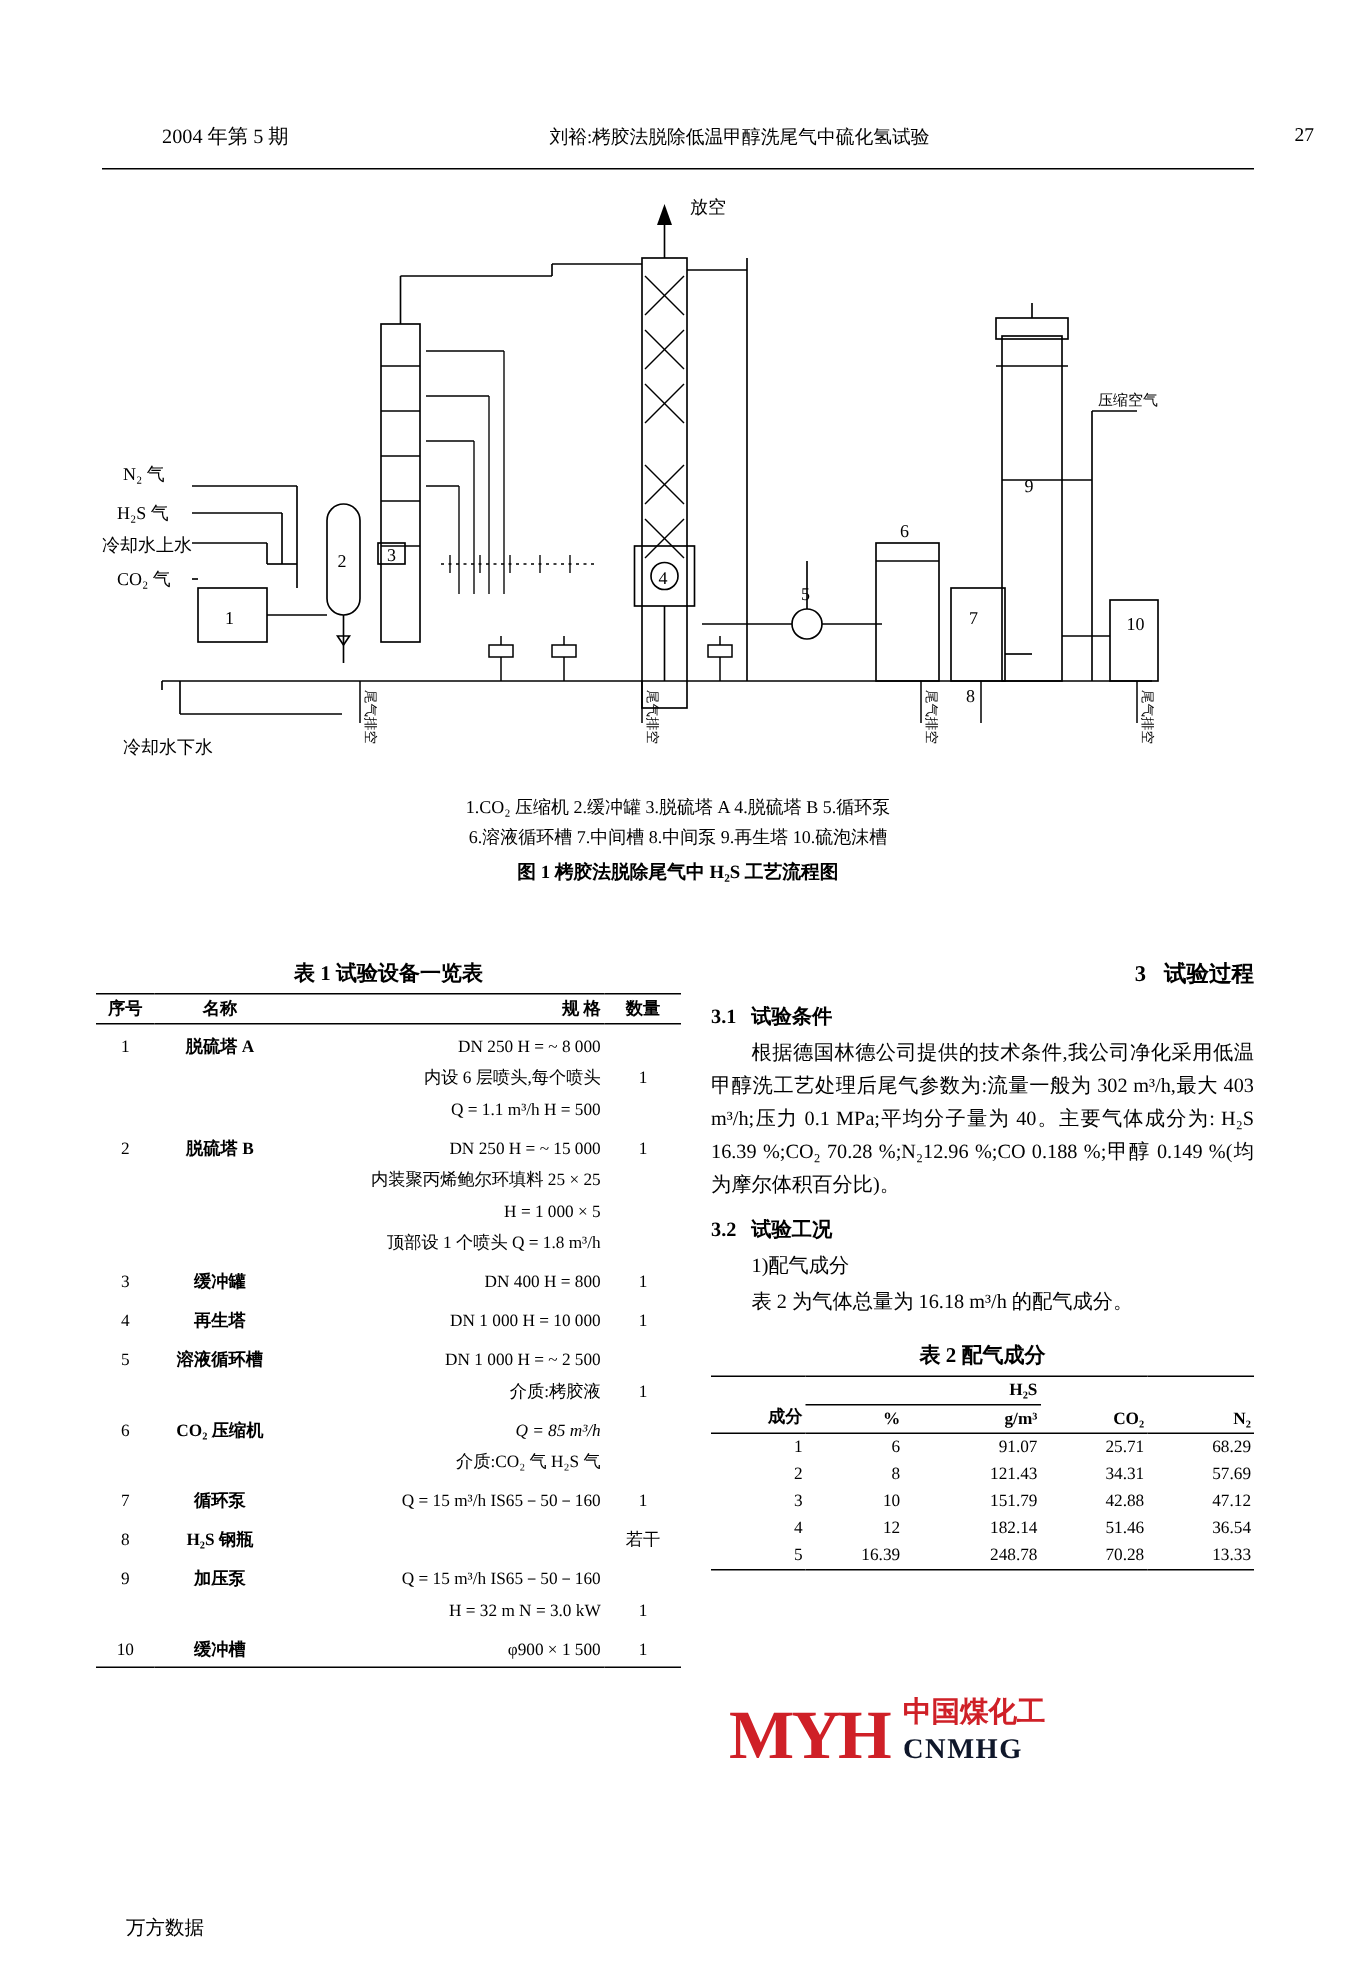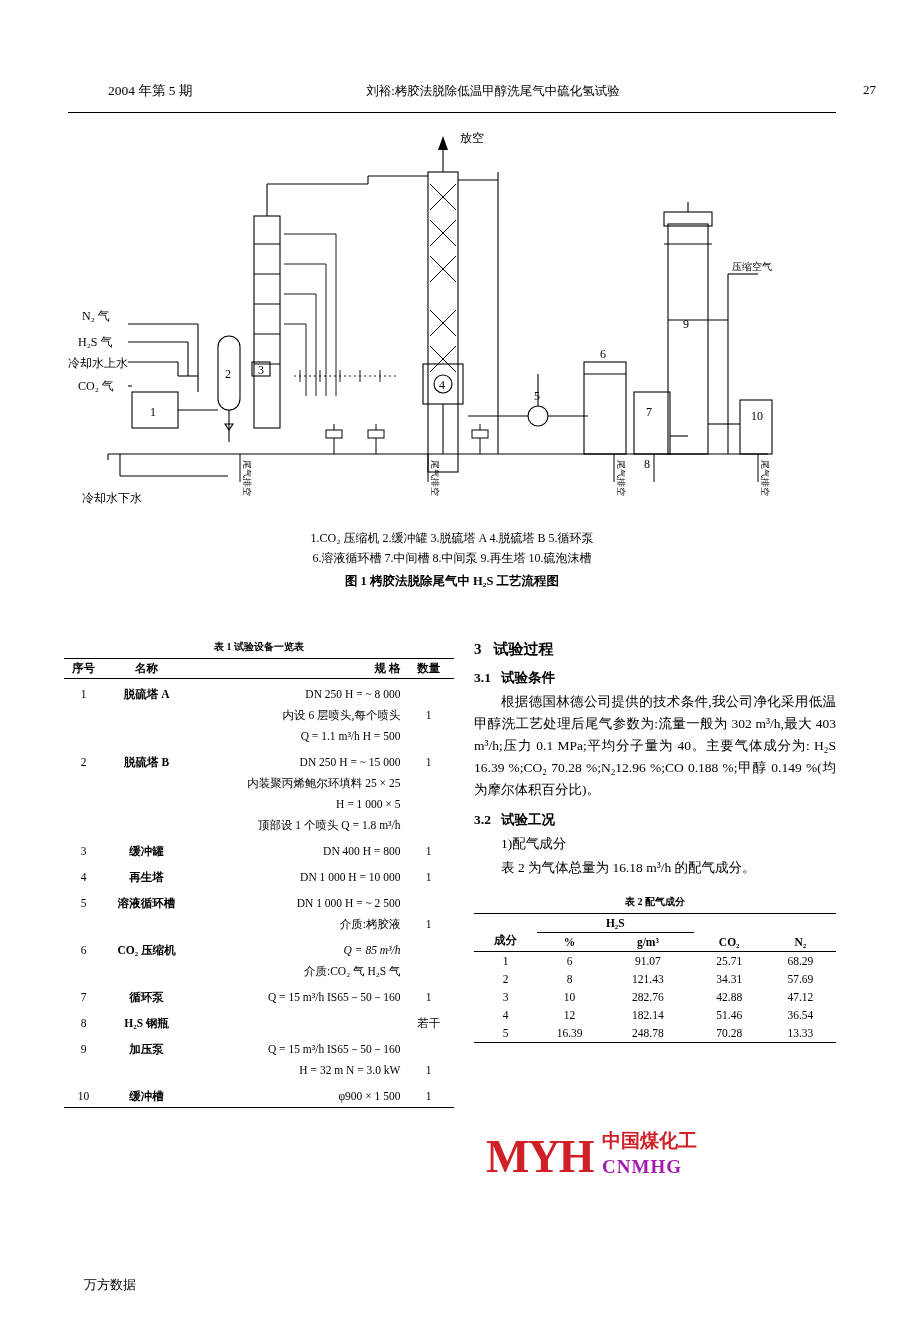--- a/index.html
+++ b/index.html
@@ -44,7 +44,7 @@
 
   
   .tbl-title{
-    text-align:center;font-size:10px;font-weight:bold;margin-bottom:4px;
+    text-align:center;font-size:14px;font-weight:bold;margin-bottom:4px;
   }
   table.t{
     border-collapse:collapse;width:100%;font-size:11.5px;

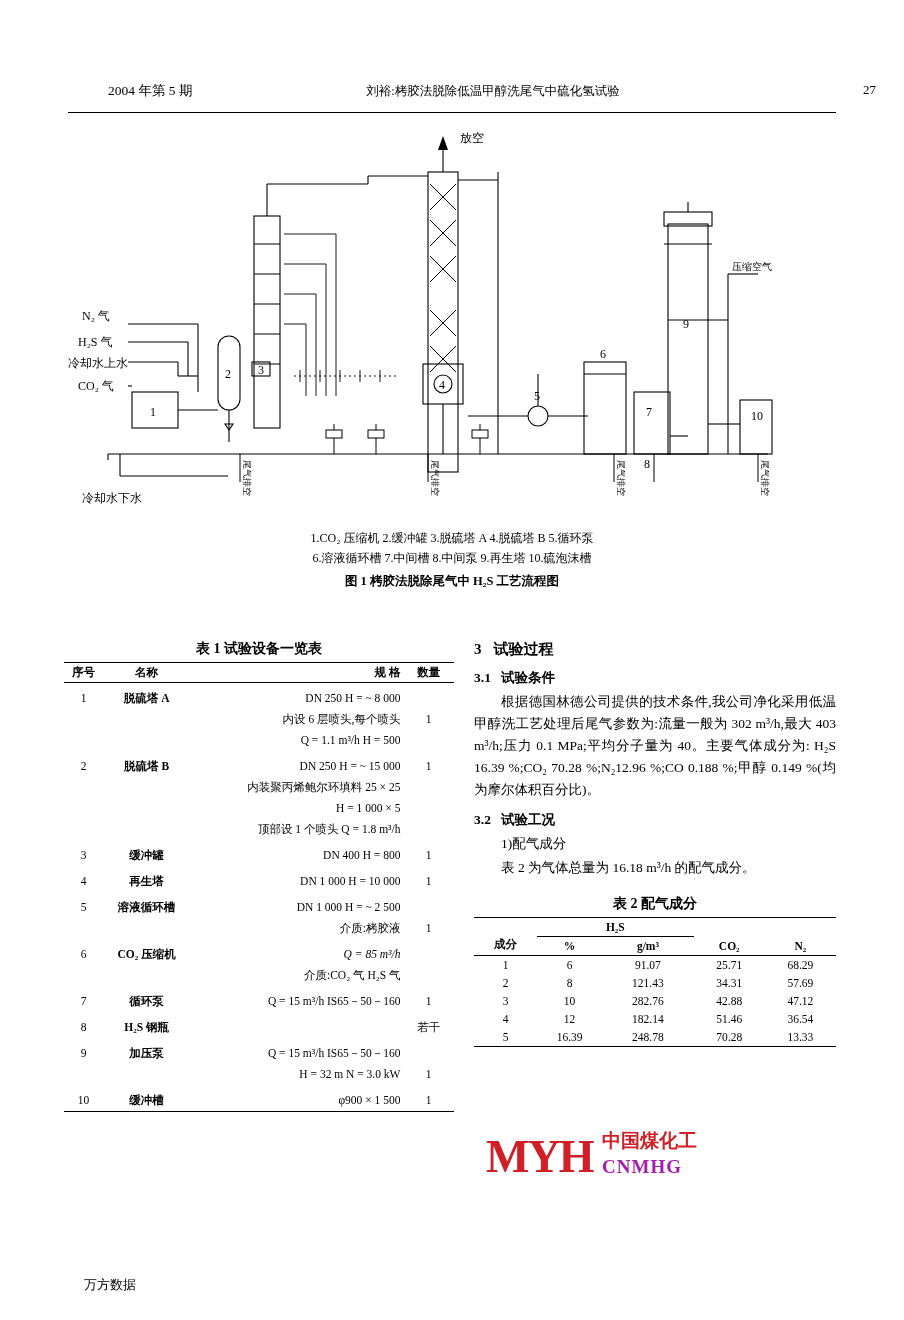--- a/index.html
+++ b/index.html
@@ -72,7 +72,7 @@
 
   
   h2.sec{
-    font-size:15px;font-weight:bold;margin:0 0 10px 0;
+    font-size:15px;font-weight:bold;margin:0 0 10px 0;text-align:right;
   }
   h2.sec .num{margin-right:12px;}
   h3.sub{

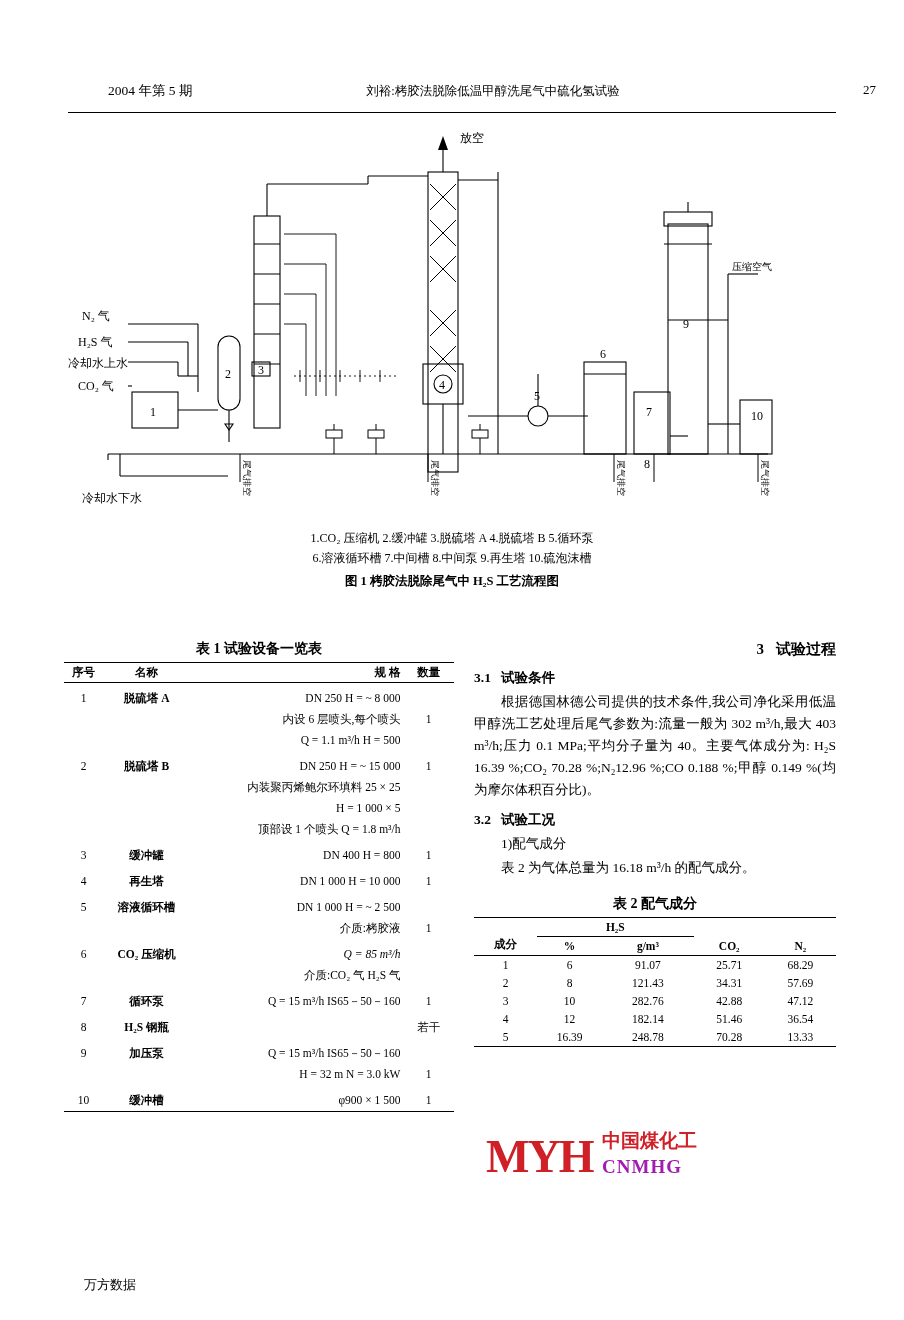--- a/index.html
+++ b/index.html
@@ -55,7 +55,7 @@
   .th-top{border-top:1.4px solid #000;}
   .th-bot{border-bottom:1px solid #000;}
   .tbl-bot{border-bottom:1.4px solid #000;}
-  .c{text-align:center;}
+  .c{text-align:right;}
   .it{font-style:italic;}
 
   

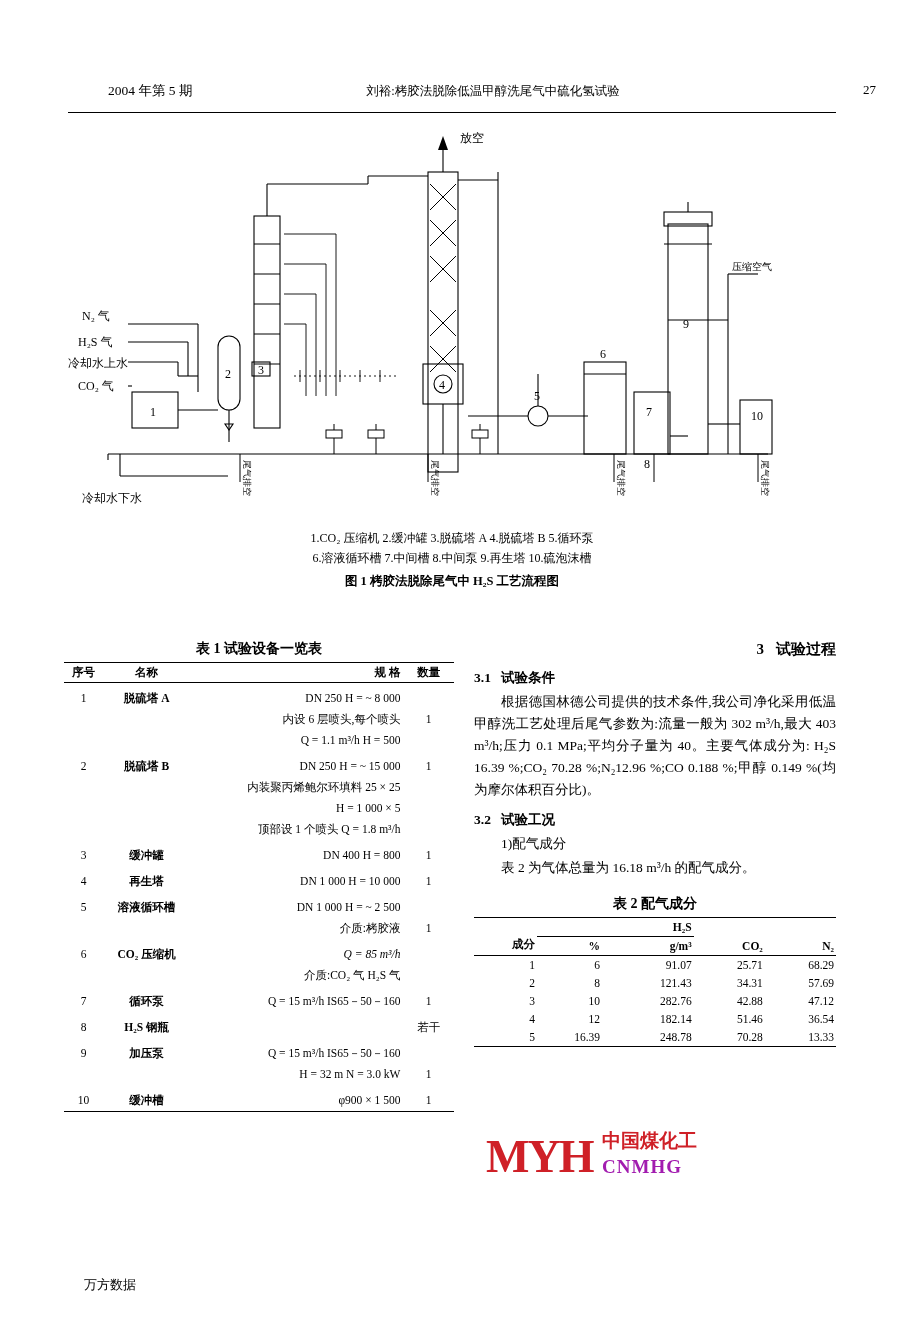--- a/index.html
+++ b/index.html
@@ -469,7 +469,7 @@
         <tr>
           <td class="c">3</td>
           <td class="c">10</td>
-          <td class="c">282.76</td>
+          <td class="c">151.79</td>
           <td class="c">42.88</td>
           <td class="c">47.12</td>
         </tr>

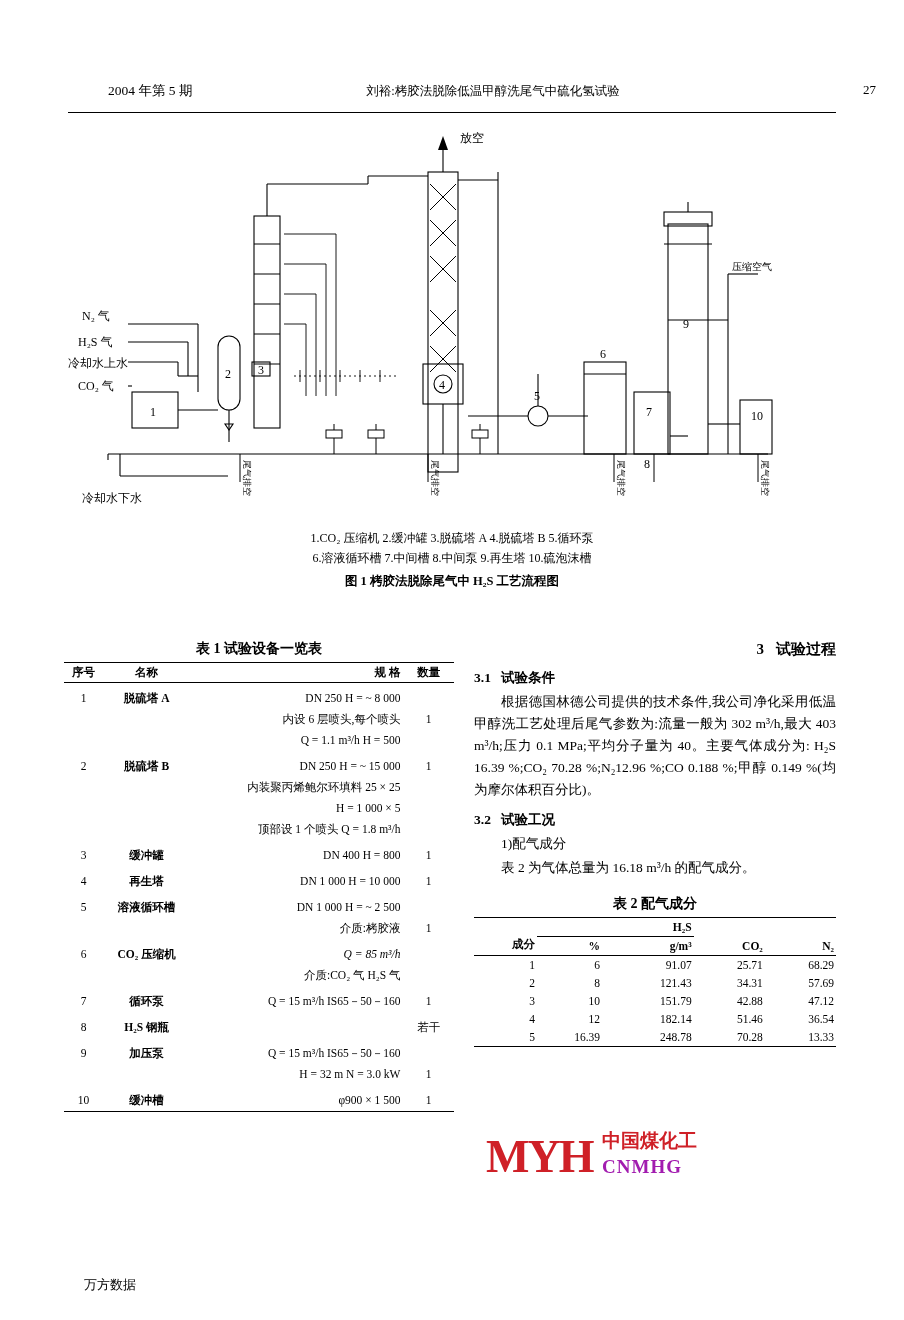--- a/index.html
+++ b/index.html
@@ -96,7 +96,7 @@
     position:absolute;left:116px;top:-2px;font-size:19px;font-weight:bold;color:#cf2027;
   }
   .logo .en{
-    position:absolute;left:116px;top:26px;font-size:19px;font-weight:bold;color:#a21caf;letter-spacing:1px;
+    position:absolute;left:116px;top:26px;font-size:19px;font-weight:bold;color:#0f172a;letter-spacing:1px;
   }
   .footer{
     position:absolute;left:84px;top:1276px;font-size:13px;color:#000;

